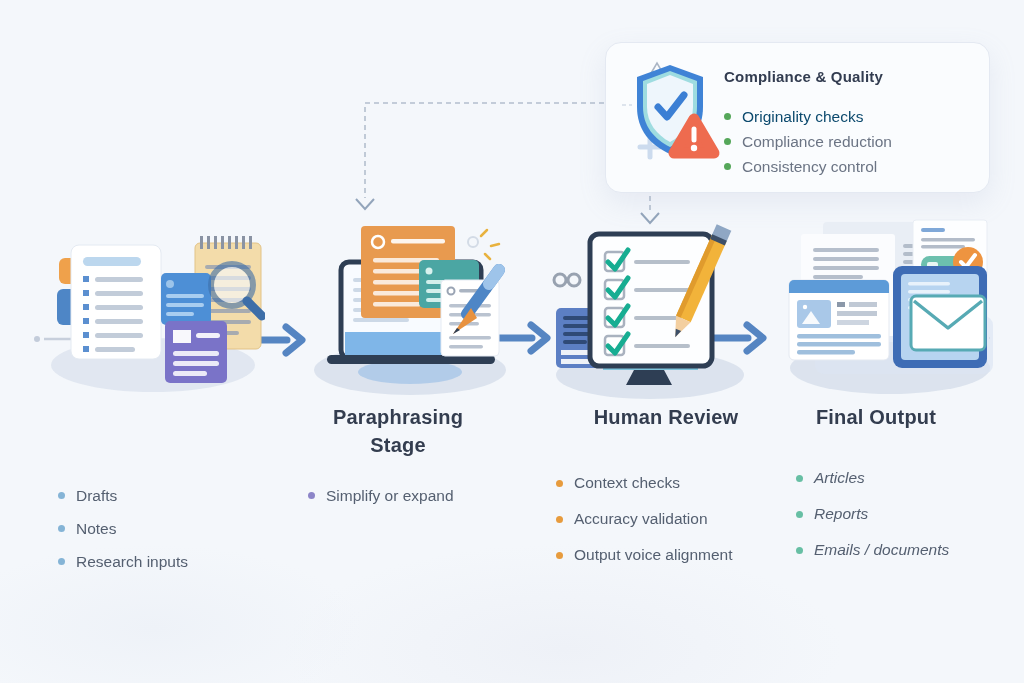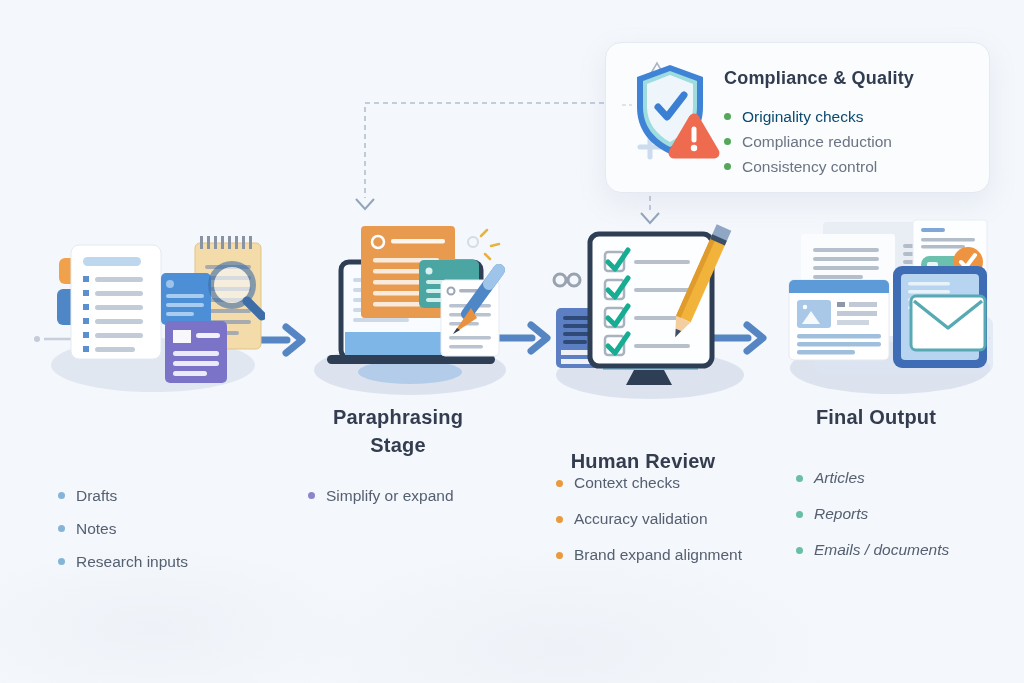--- a/index.html
+++ b/index.html
@@ -24,7 +24,7 @@
   .card-shield { position:absolute; left:14px; top:14px; }
   .card-title {
     position:absolute; left:118px; top:25px;
-    font-size:18px; font-weight:bold; color:#323c50; letter-spacing:.2px;
+    font-size:15px; font-weight:bold; color:#323c50; letter-spacing:.2px;
   }
   .card-list { position:absolute; left:118px; top:61px; list-style:none; }
   .card-list li { display:flex; align-items:center; height:25px; font-size:15.5px; }

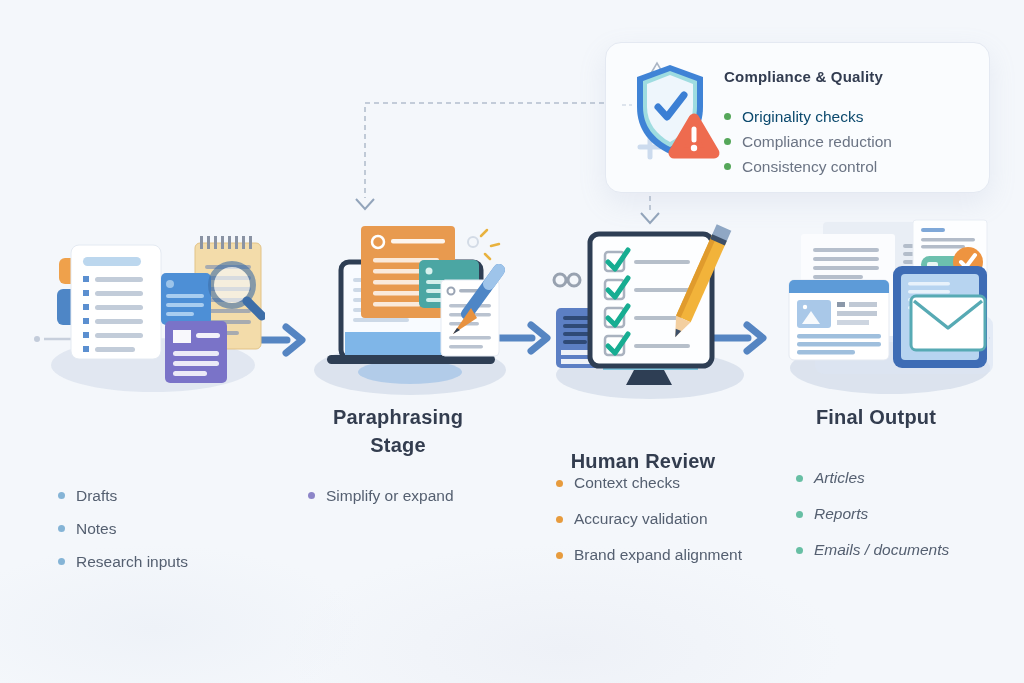--- a/index.html
+++ b/index.html
@@ -47,7 +47,7 @@
   }
   .t1 { left:22px;  top:403px; }
   .t2 { left:273px; top:403px; }
-  .t3 { left:518px; top:403px;margin-top:44px; }
+  .t3 { left:541px; top:403px; }
   .t4 { left:751px; top:403px; }
 
   

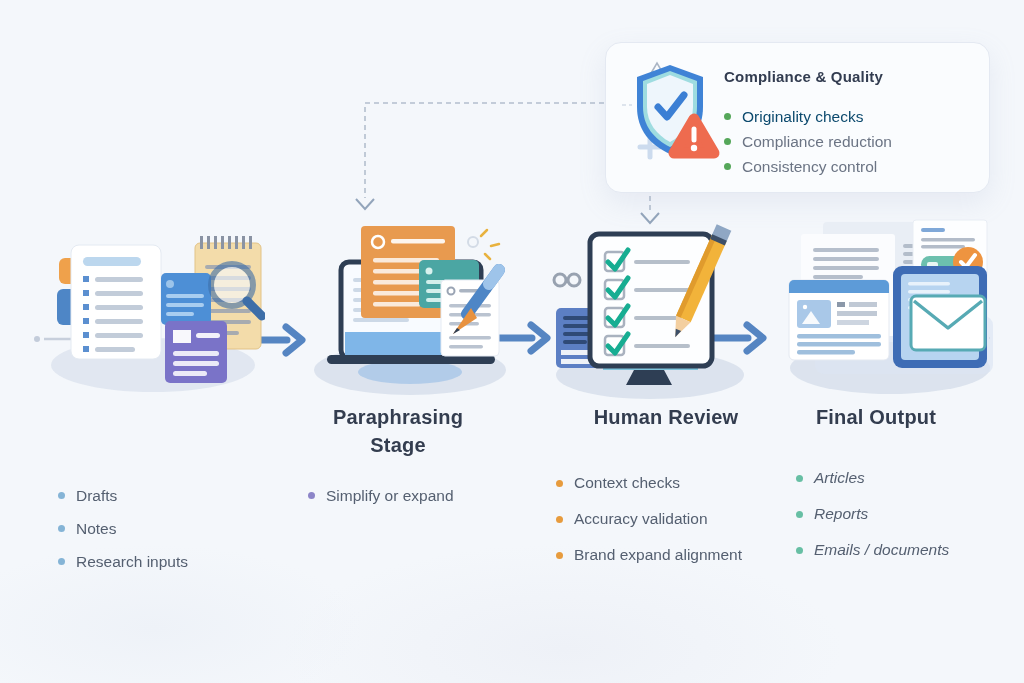--- a/index.html
+++ b/index.html
@@ -411,7 +411,7 @@
       </li>
     <li>
         <span class="dot dot-orange"></span>
-        <span>Brand expand alignment</span>
+        <span>Output voice alignment</span>
       </li>
   </ul>
   <ul class="stage-list l4">

